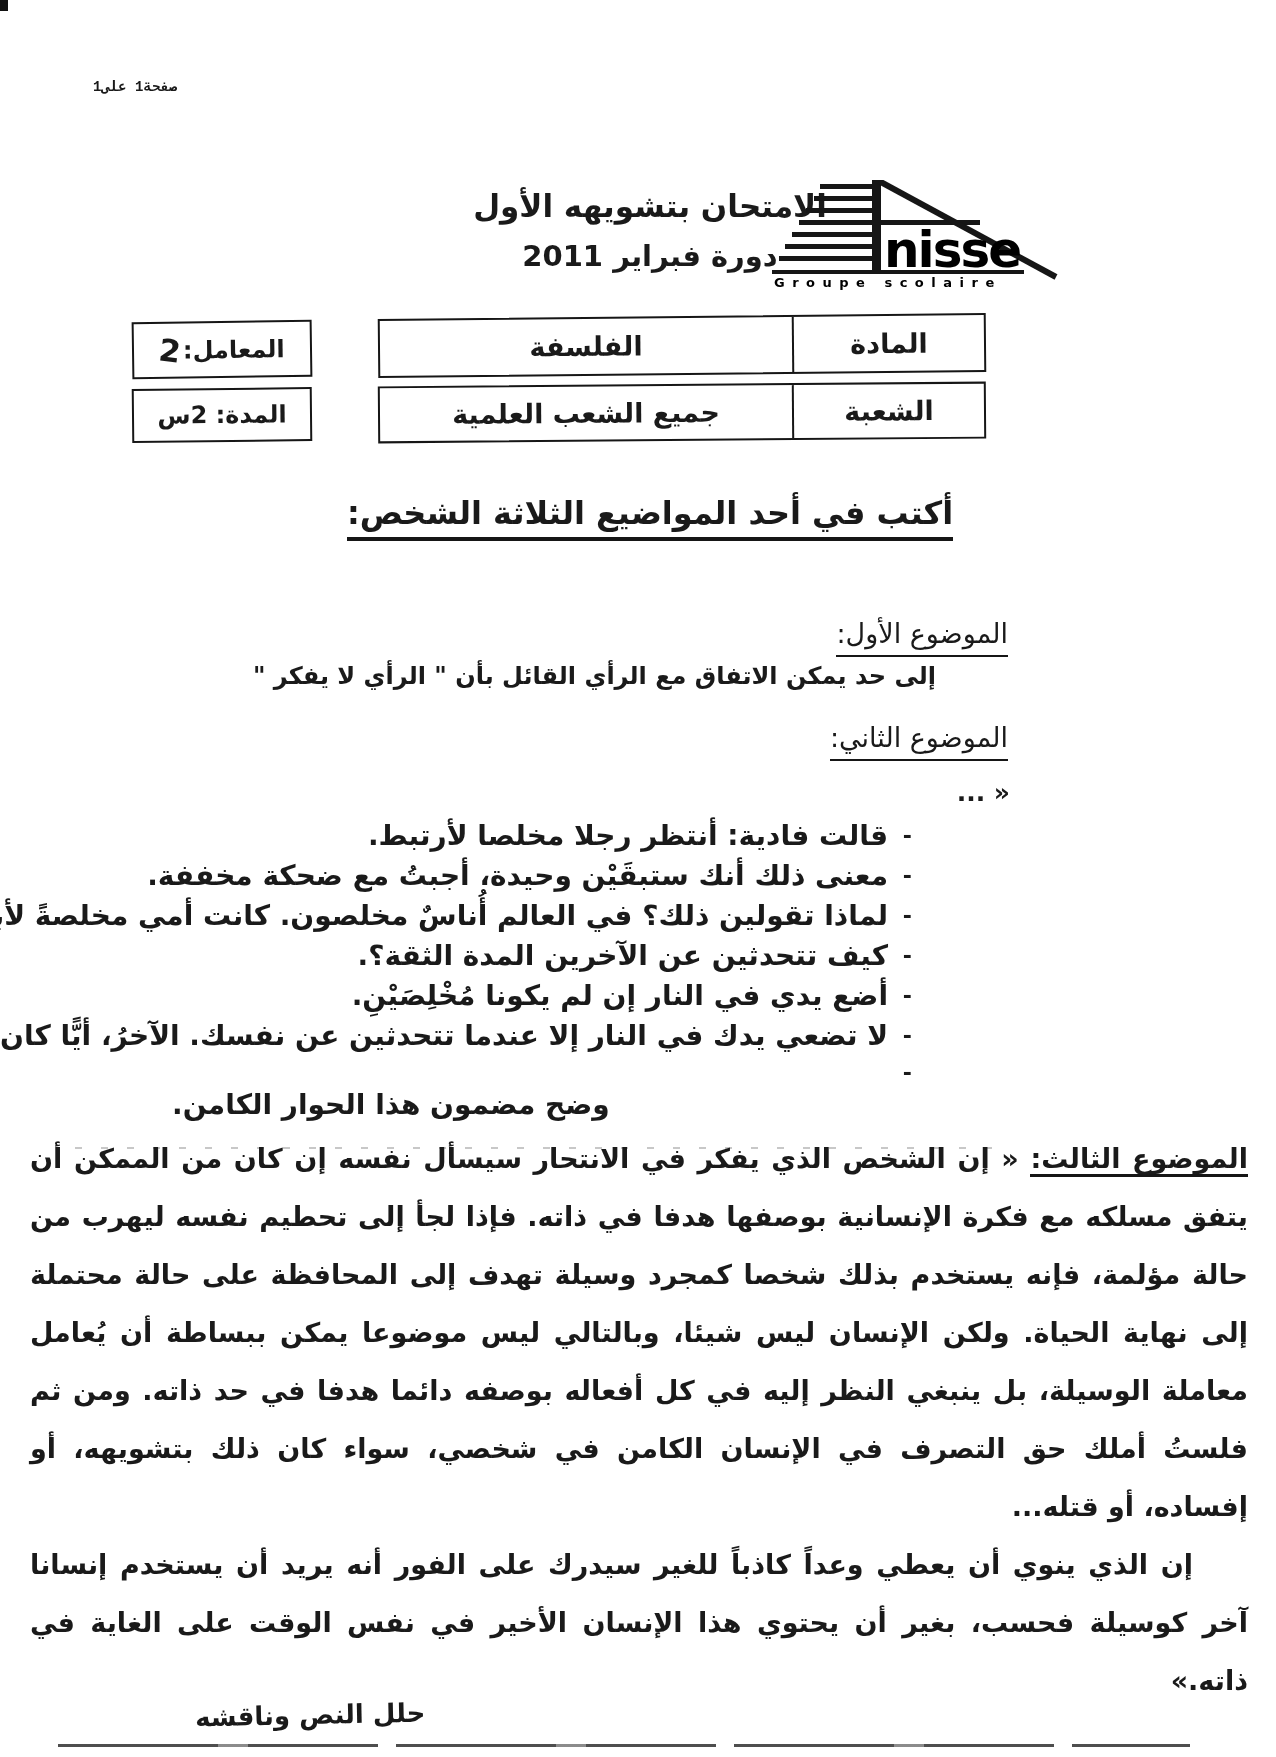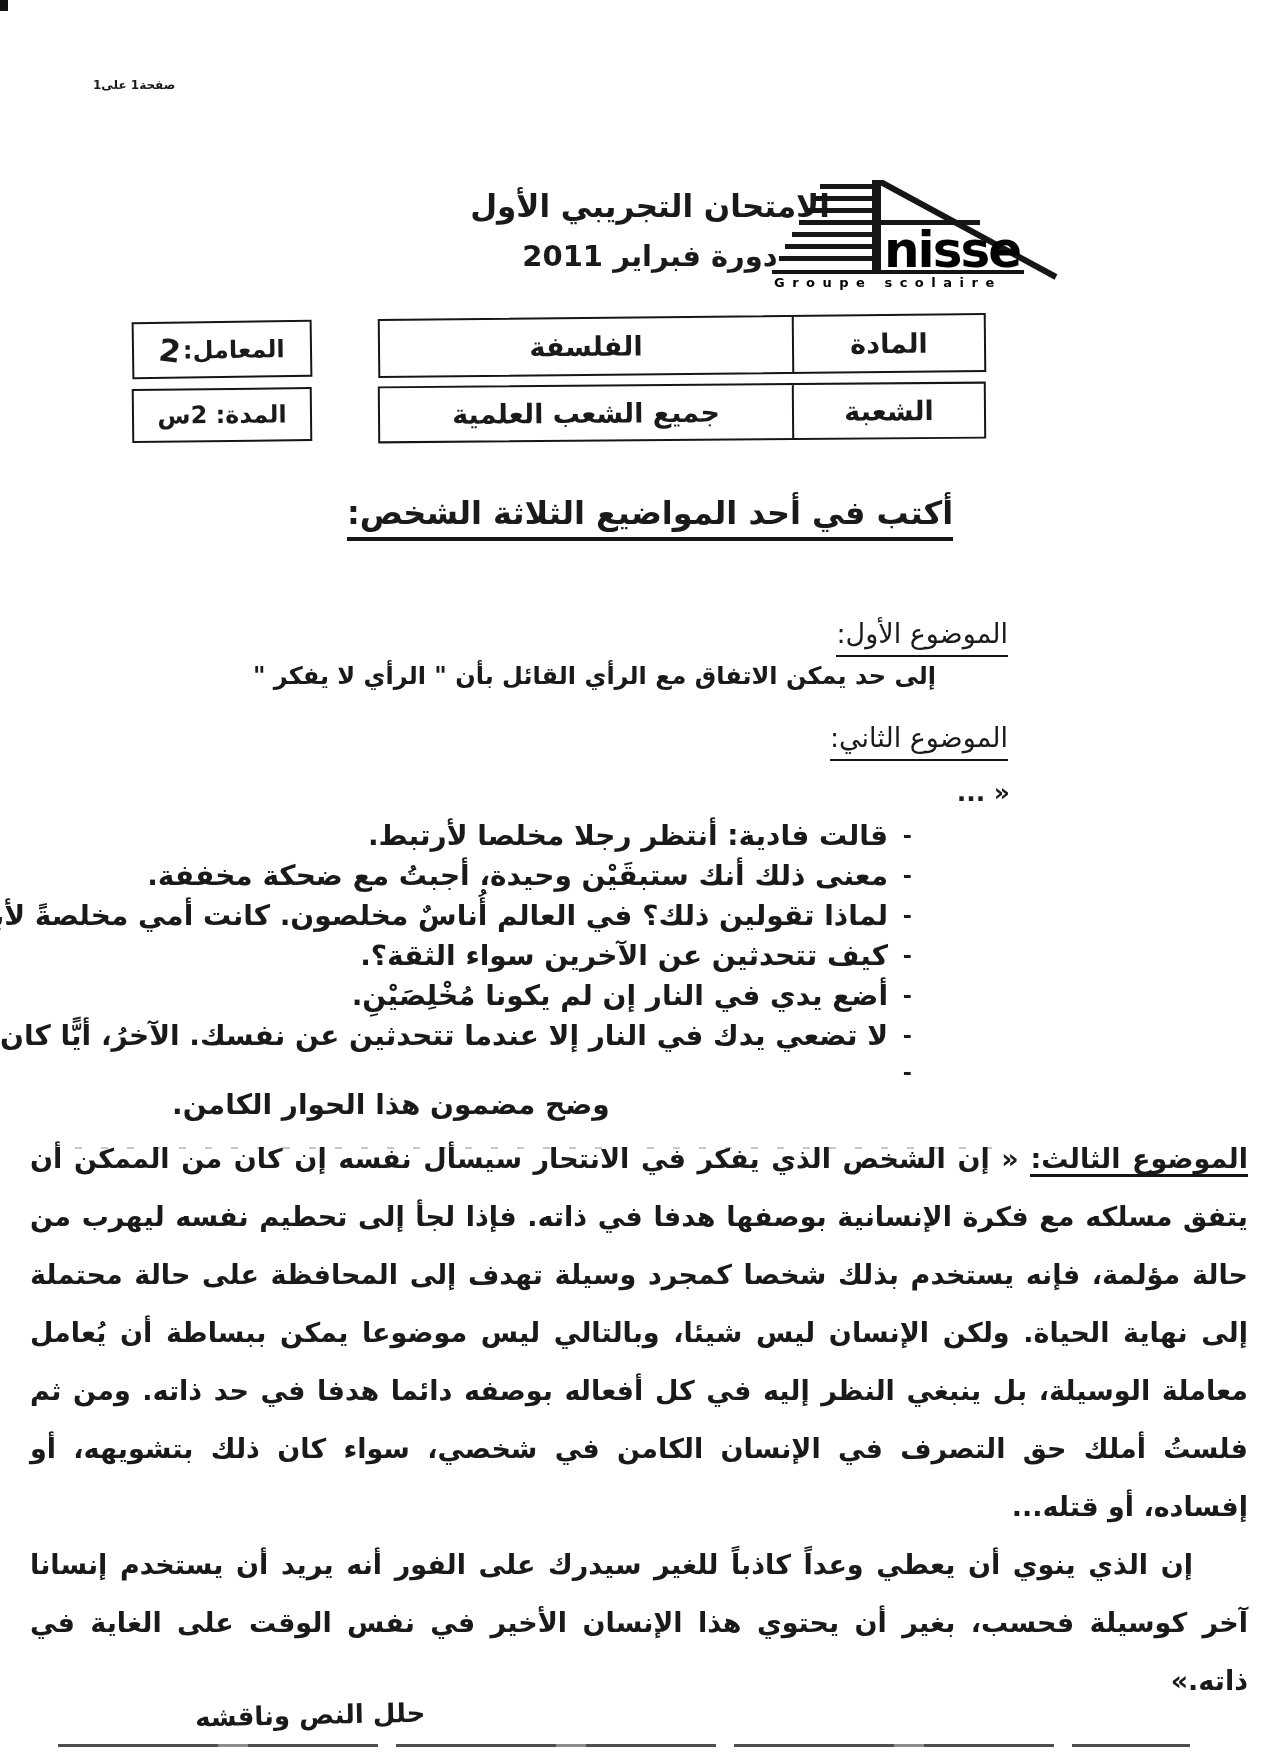--- a/index.html
+++ b/index.html
@@ -20,7 +20,7 @@
   .bottom-scan-line{position:absolute;left:58px;top:1744px;width:1132px;height:3px;opacity:.85;
     background:repeating-linear-gradient(90deg,#2f2f2f 0 160px,#777 160px 190px,#2f2f2f 190px 320px,transparent 320px 338px);}
   
-  .page-indicator{position:absolute;left:93px;top:78px;font-size:12px;font-weight:700;direction:rtl;}
+  .page-indicator{position:absolute;left:93px;top:78px;font-size:14px;font-weight:700;direction:rtl;font-family:Liberation Mono, monospace;}
   .header-titles{position:absolute;left:370px;top:188px;width:560px;text-align:center;}
   .exam-title{font-size:31px;font-weight:700;margin-bottom:15px;}
   .exam-session{font-size:29px;font-weight:700;}

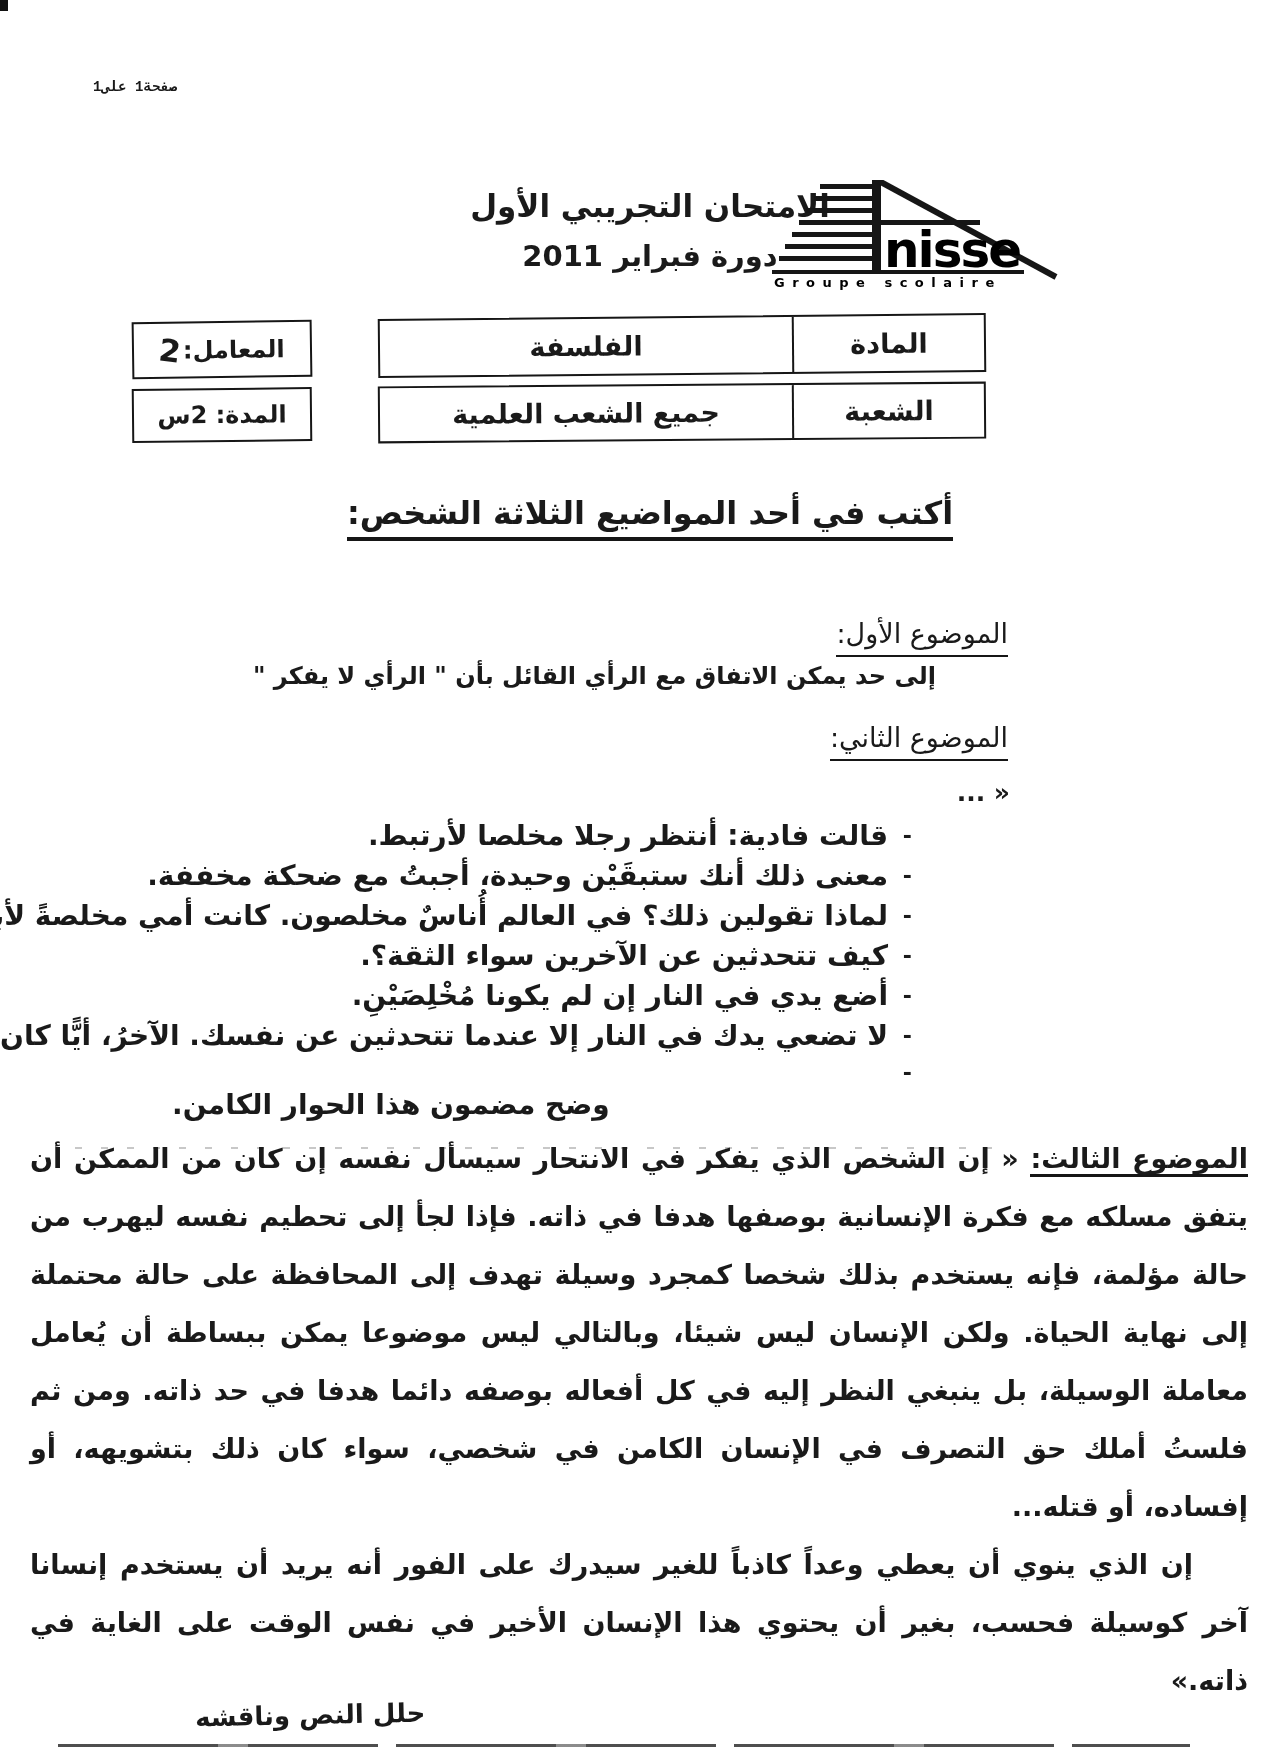--- a/index.html
+++ b/index.html
@@ -73,7 +73,7 @@
   <div class="page-indicator">صفحة1 على1</div>
 
   <div class="header-titles">
-    <div class="exam-title">الامتحان التجريبي الأول</div>
+    <div class="exam-title">الامتحان بتشويهه الأول</div>
     <div class="exam-session">دورة فبراير 2011</div>
   </div>
 

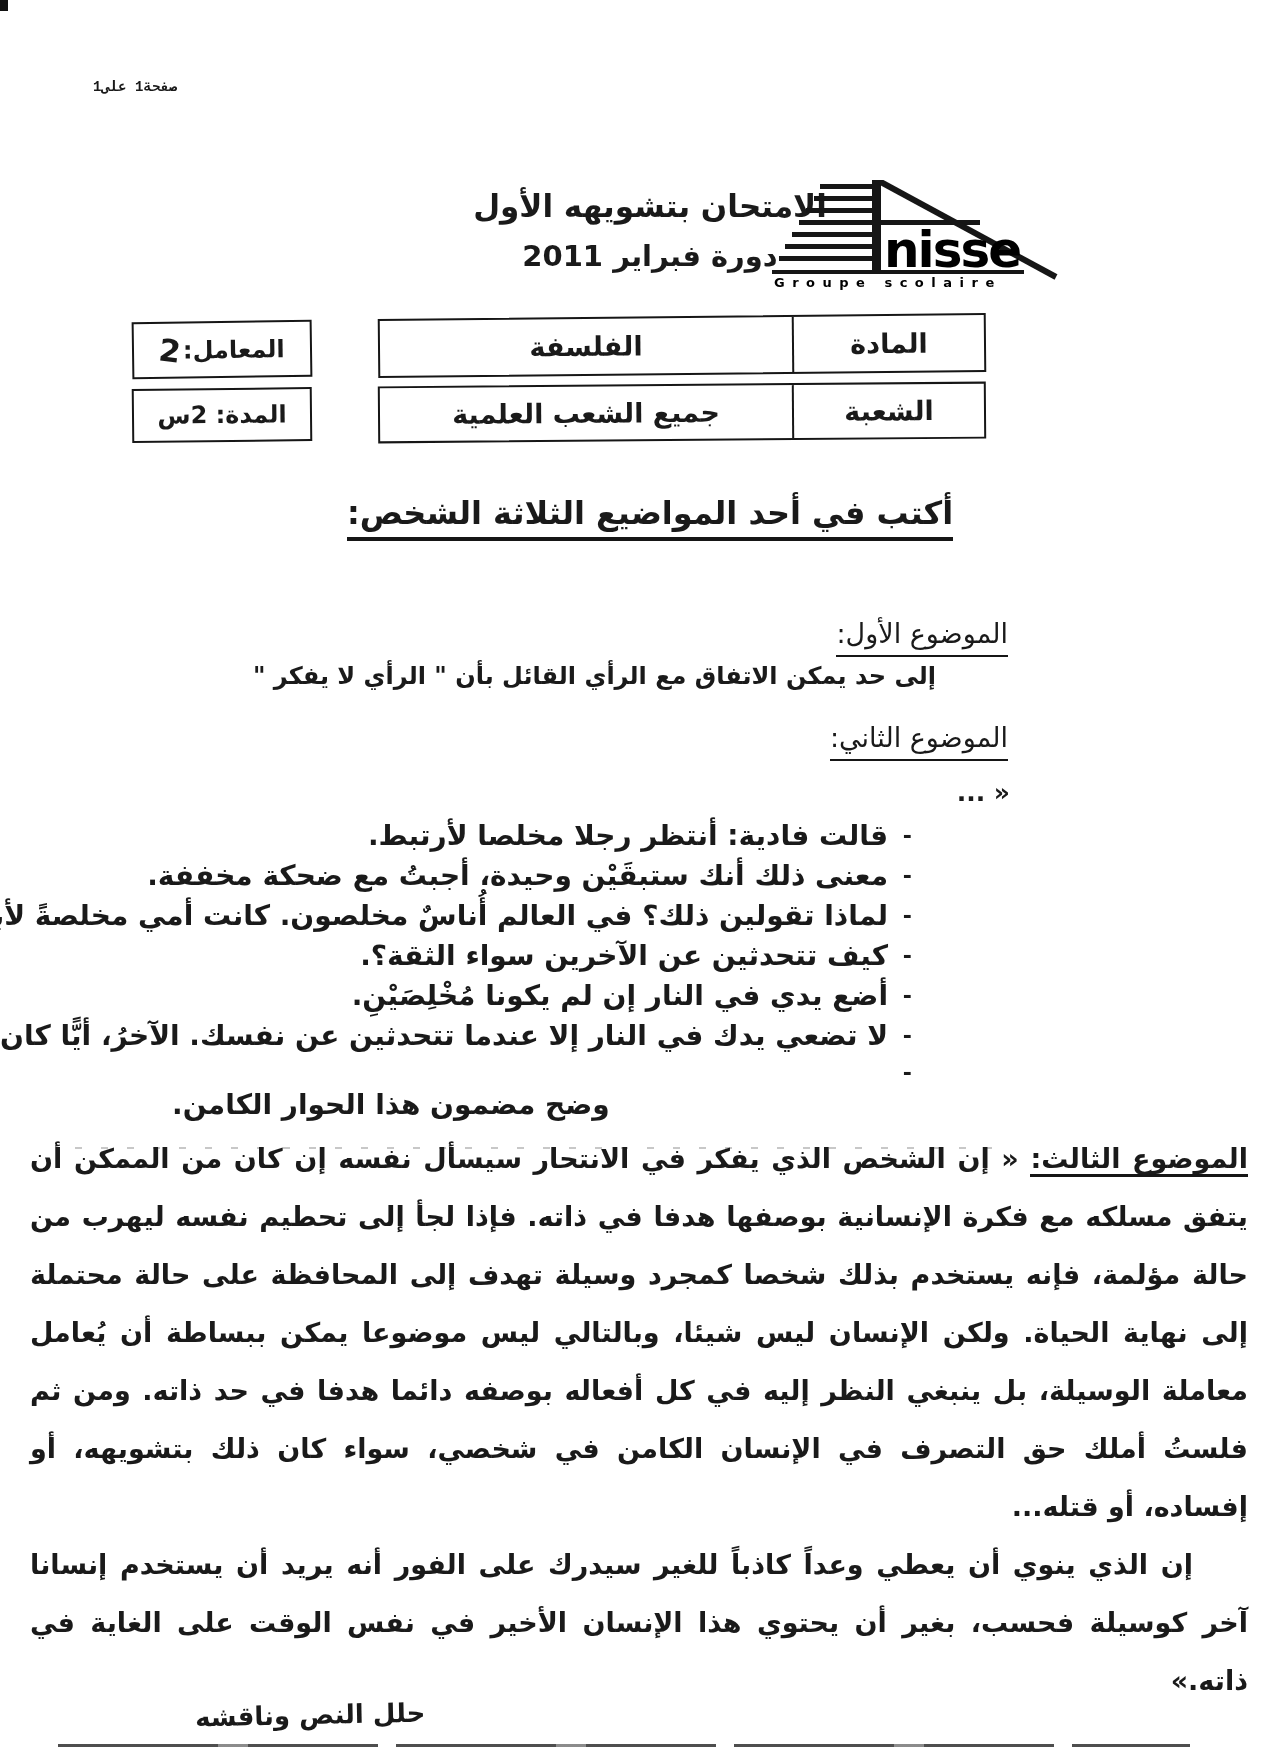--- a/index.html
+++ b/index.html
@@ -138,7 +138,7 @@
     </div>
     <div class="drow">
       <span class="dash">-</span>
-      <span class="dtext">كيف تتحدثين عن الآخرين سواء الثقة؟.</span>
+      <span class="dtext">كيف تتحدثين عن الآخرين المدة الثقة؟.</span>
     </div>
     <div class="drow">
       <span class="dash">-</span>

